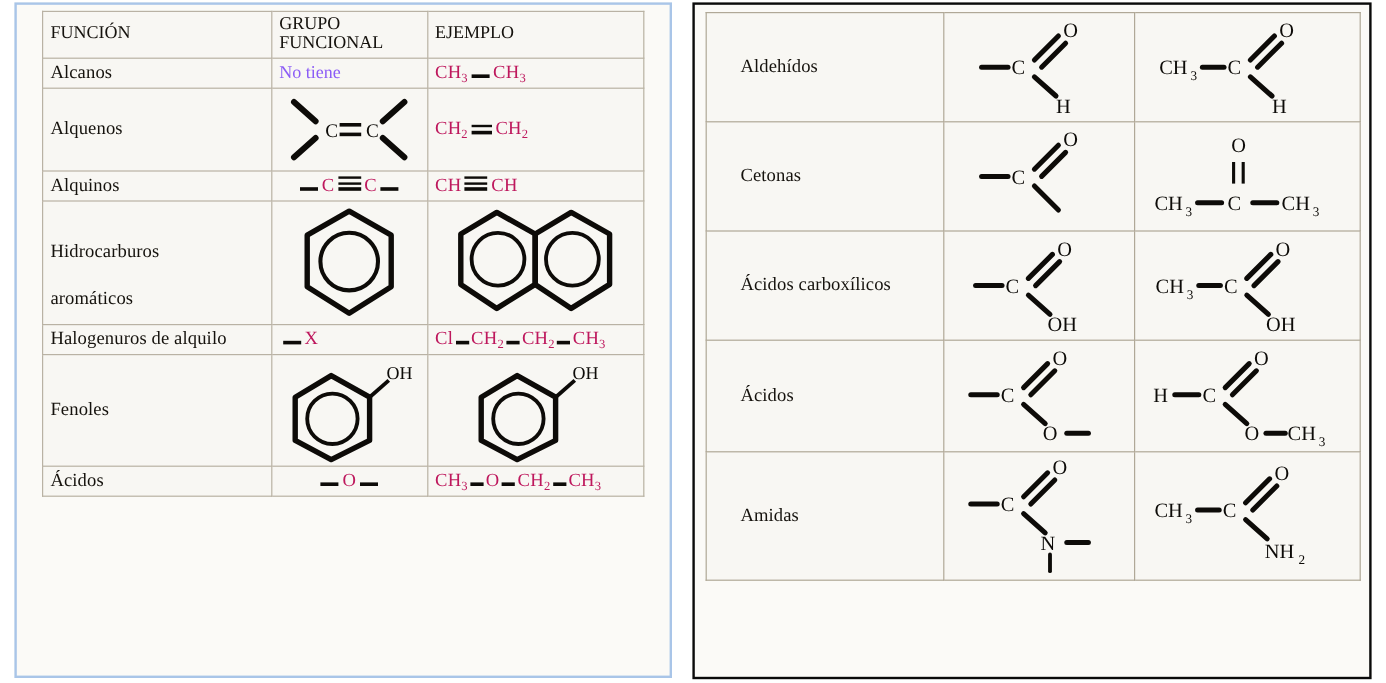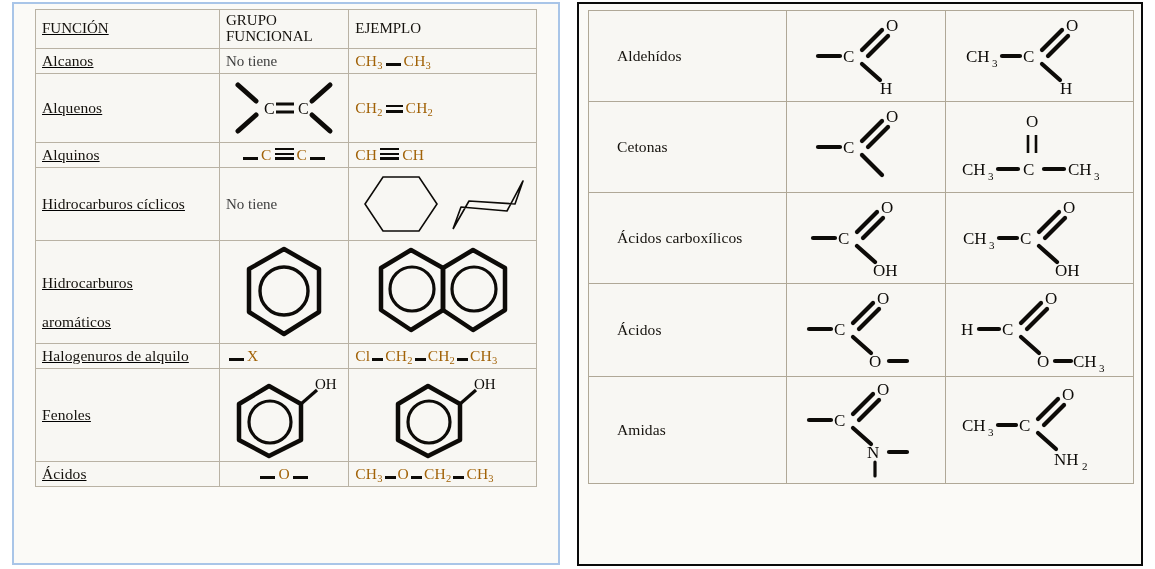--- a/index.html
+++ b/index.html
@@ -21,7 +21,7 @@
     padding:3px 6px;
     background:#f8f7f3;
   }
-  .left-table td.c1{width:207px;text-decoration:underline;}
+  .left-table td.c1{width:207px;}
   .left-table td.c2{width:119px;}
   .left-table td.c3{width:176px;}
 

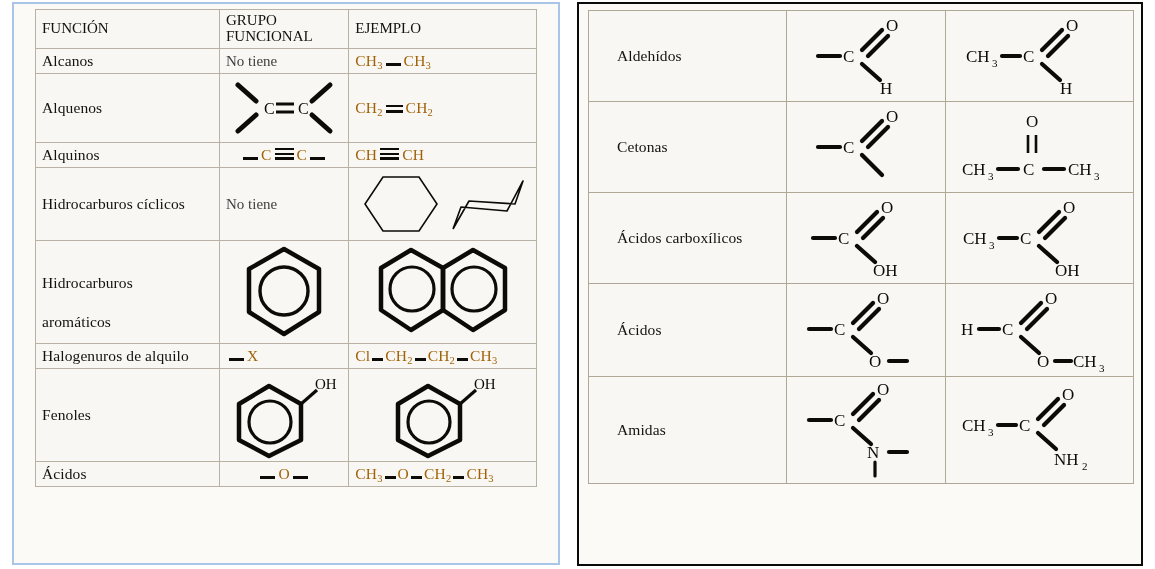--- a/index.html
+++ b/index.html
@@ -46,7 +46,7 @@
 
   .fn-label{font-size:15.5px;color:#15120d;letter-spacing:.1px;margin-top:21px;}
   .hdr{font-size:15px;color:#15120d;line-height:1.06;}
-  .plain{font-size:15px;color:#404040;}
+  .plain{font-size:15px;color:#8b5cf6;}
 
   .ctr{text-align:center;}
 

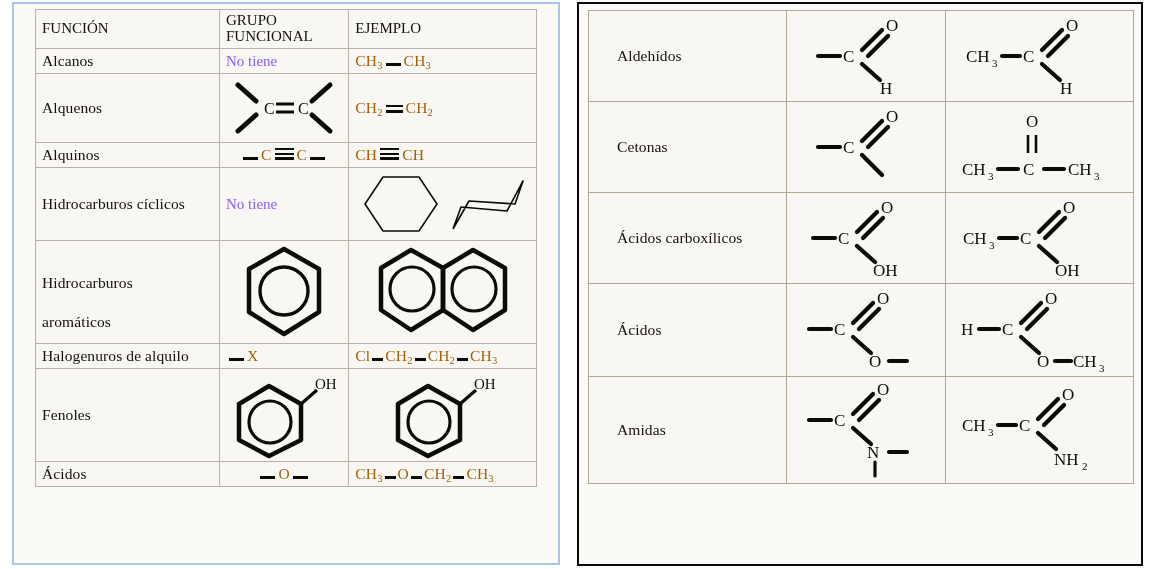--- a/index.html
+++ b/index.html
@@ -51,7 +51,7 @@
   .ctr{text-align:center;}
 
   
-  .f{font-family:"Liberation Serif",serif;font-size:15.5px;color:#a16207;
+  .f{font-family:"Liberation Serif",serif;font-size:15.5px;color:#be185d;
      white-space:nowrap;display:inline-flex;align-items:baseline;}
   .f sub{font-size:10.5px;vertical-align:-.28em;line-height:0;}
   .f .at{letter-spacing:.2px;}

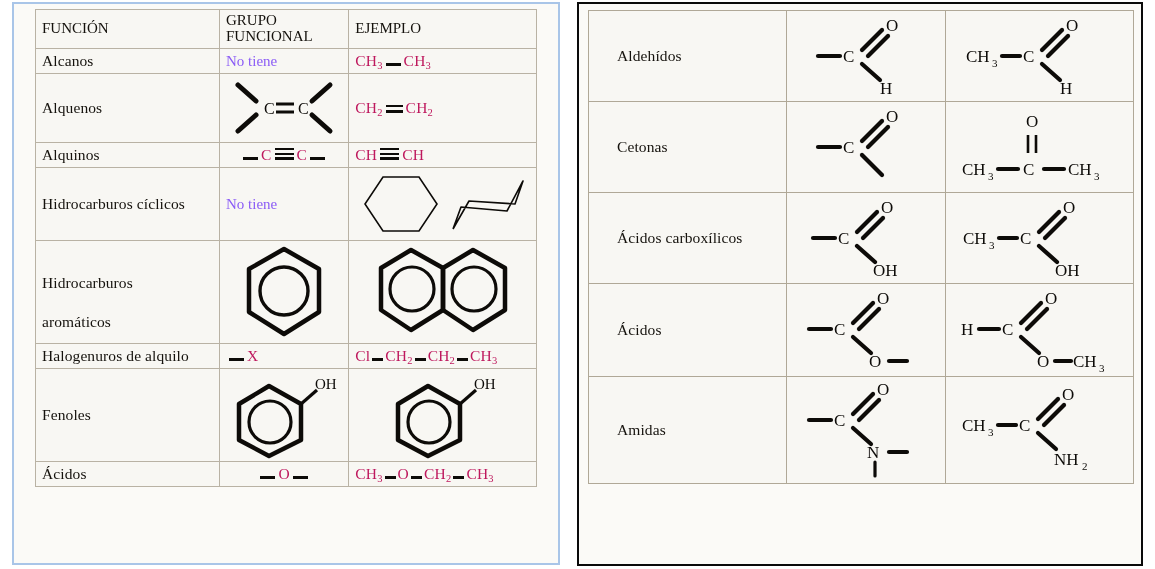--- a/index.html
+++ b/index.html
@@ -178,22 +178,6 @@
         </td>
       </tr>
 
-      <tr>
-        <td class="c1">
-          <span class="fn-label">Hidrocarburos cíclicos</span>
-        </td>
-        <td class="c2">
-          <span class="plain">No tiene</span>
-        </td>
-        <td class="c3">
-          <div class="sgroup">
-            <svg width="172" height="66" viewBox="0 0 172 66">
-              <polygon points="26,6 62,6 80,33 62,60 26,60 8,33" fill="none" stroke="#0d0b08" stroke-width="1.6"></polygon>
-              <polyline points="96,58 104,36 150,40 166,10 158,33 112,30 96,58" fill="none" stroke="#0d0b08" stroke-width="1.6" stroke-linejoin="round"></polyline>
-            </svg>
-          </div>
-        </td>
-      </tr>
 
       <tr>
         <td class="c1">

